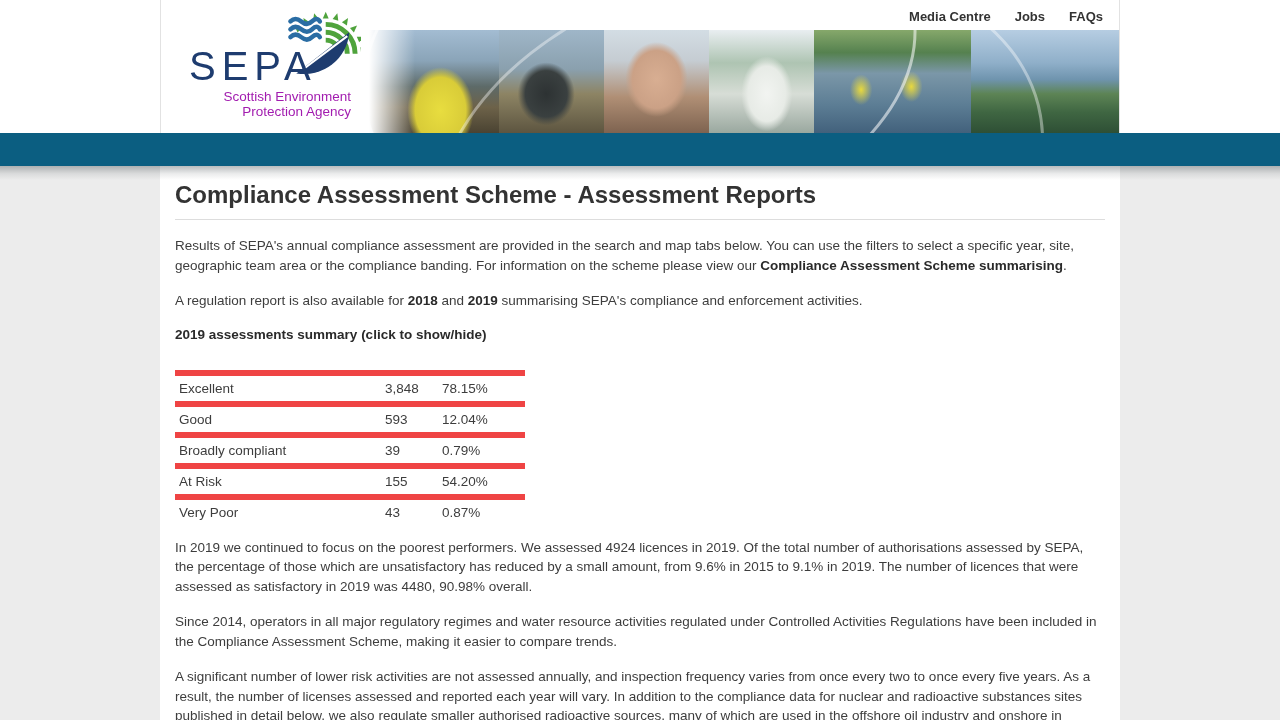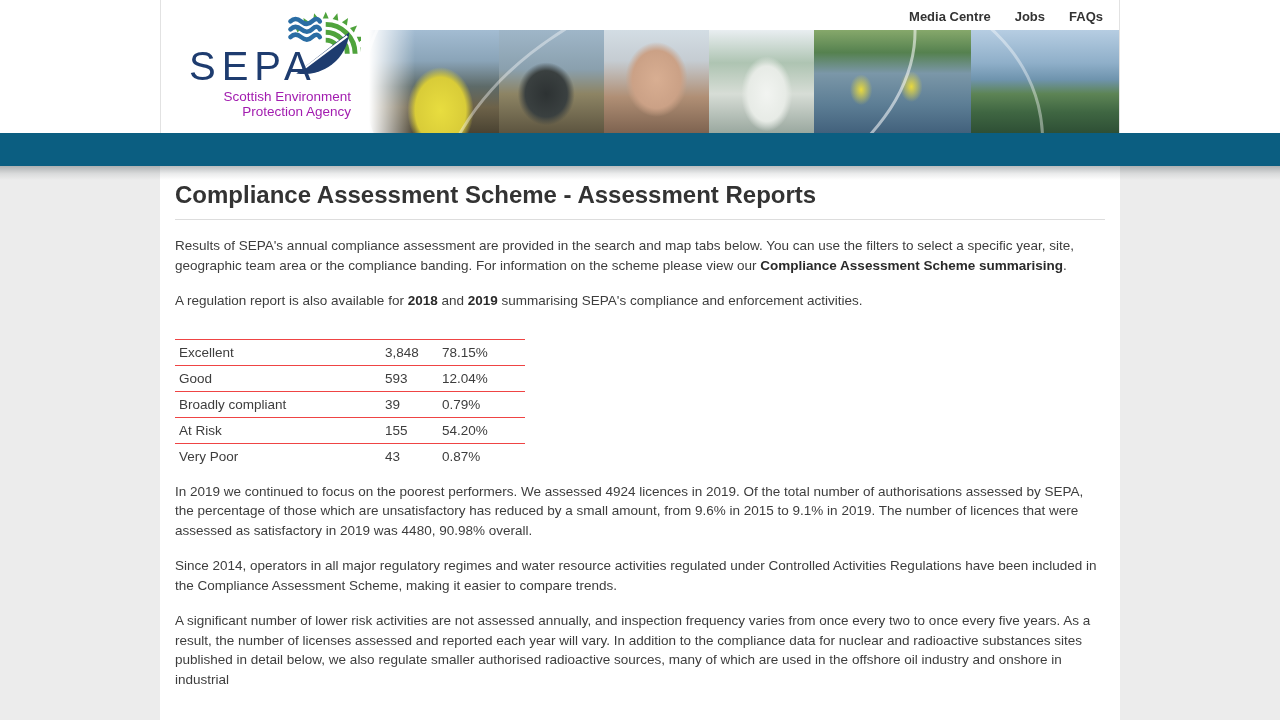--- a/index.html
+++ b/index.html
@@ -151,6 +151,7 @@
 
     <p class="body-text"><span>A regulation report is also available for </span><b>2018</b><span> and </span><b>2019</b><span> summarising SEPA's compliance and enforcement activities.</span></p>
 
+    <h2 class="summary-heading">2019 assessments summary (click to show/hide)</h2>
 
     <table class="summary-table">
       <tbody>

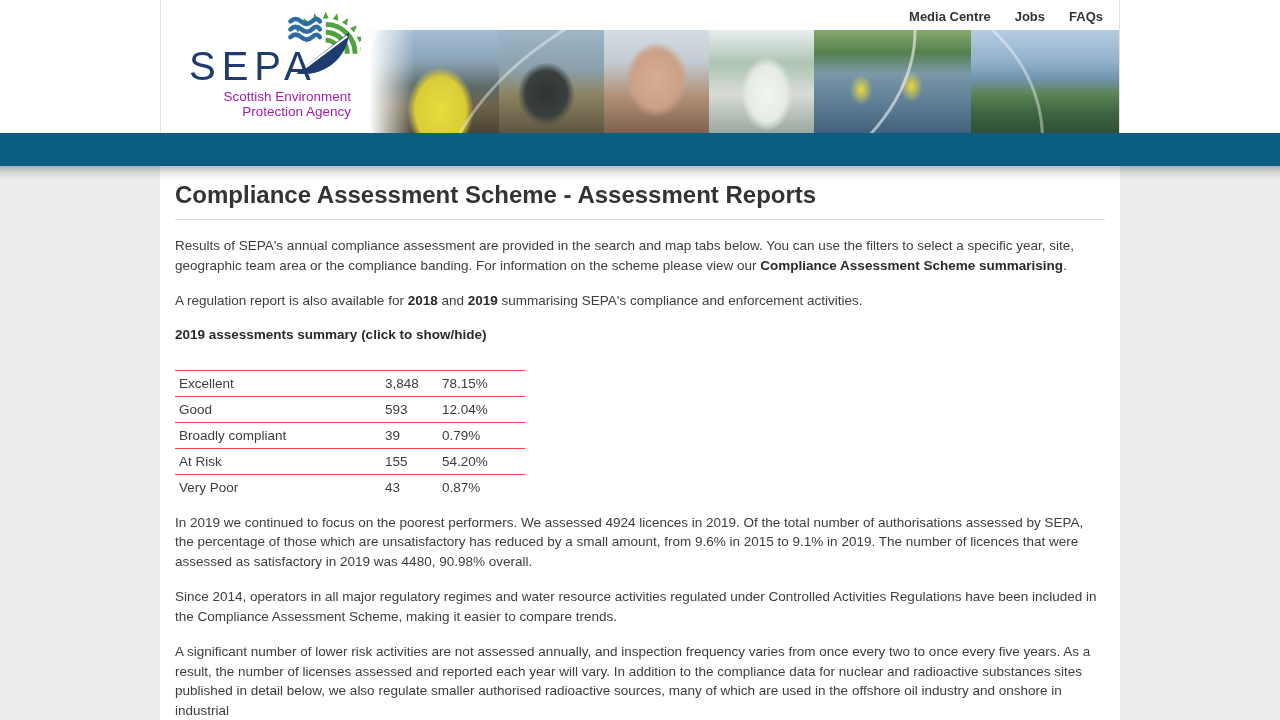--- a/index.html
+++ b/index.html
@@ -68,7 +68,7 @@
   h2.summary-heading { margin:16px 0 0 0; font-size:13.5px; line-height:15px; font-weight:bold; color:#2a2a2a; cursor:pointer; }
 
   table.summary-table { border-collapse:collapse; margin-top:28px; font-size:13.5px; color:#3d3d3d; }
-  .summary-table td { border-top:1px solid #ef4444; padding:5px 4px 5px 4px; height:14px; vertical-align:middle; }
+  .summary-table td { border-top:6px solid #ef4444; padding:5px 4px 5px 4px; height:14px; vertical-align:middle; }
   .summary-table td.band   { width:206px; }
   .summary-table td.count  { width:57px; }
   .summary-table td.pct    { width:87px; }

